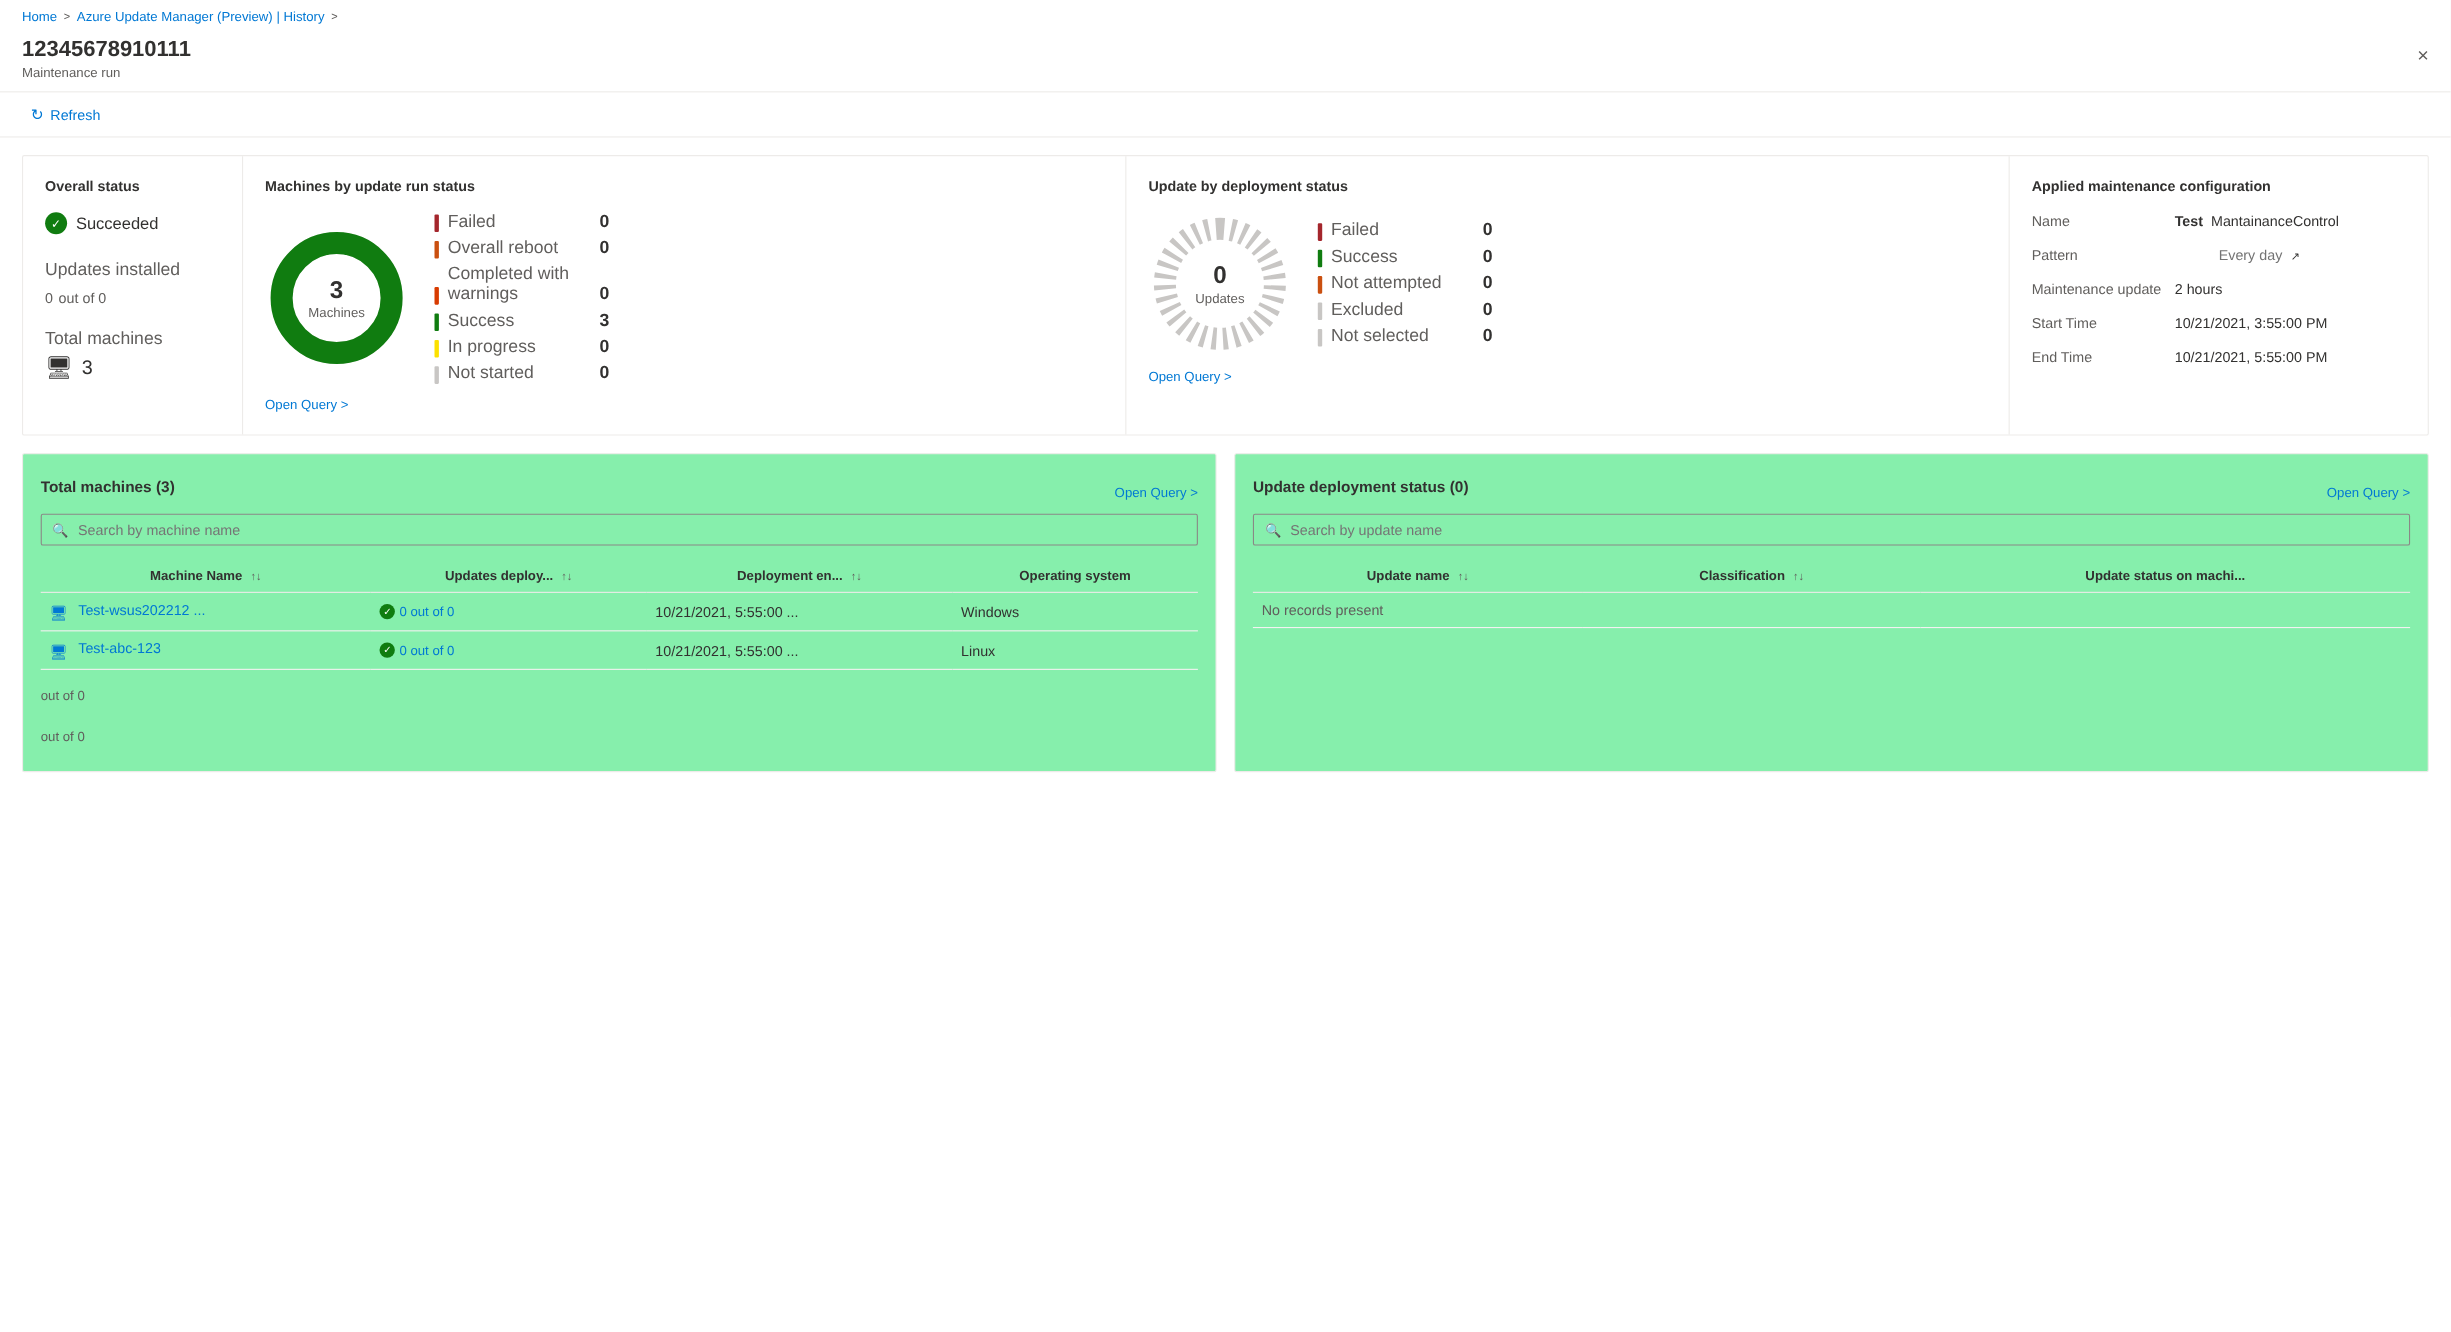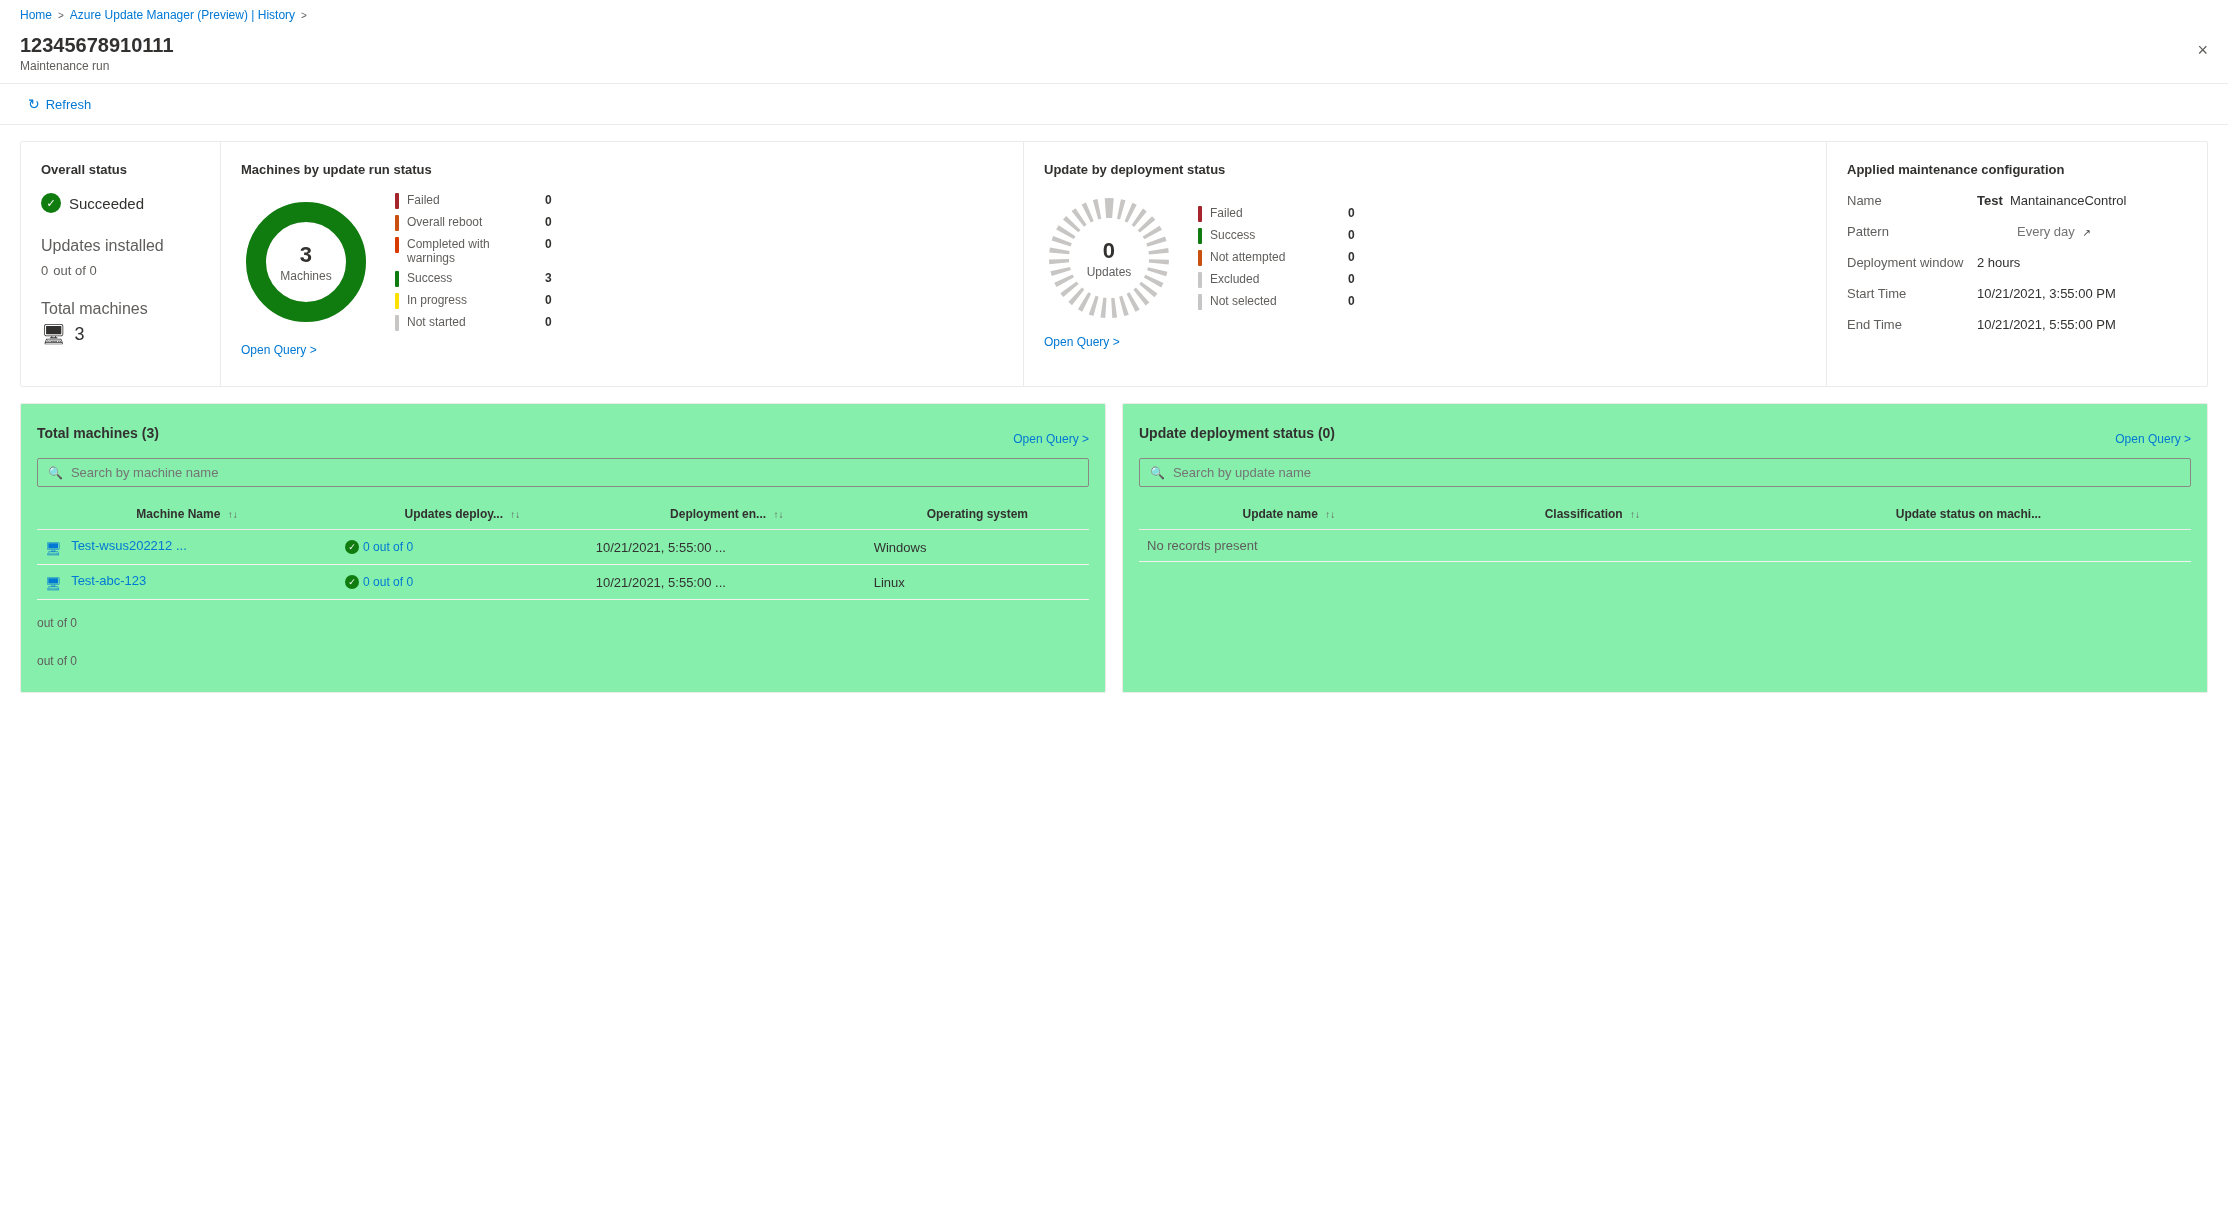--- a/index.html
+++ b/index.html
@@ -56,7 +56,7 @@
     .donut-text { font-size: 12px; color: #605e5c; }
     
     .legend { display: flex; flex-direction: column; gap: 6px; }
-    .legend-item { display: flex; align-items: flex-start; gap: 8px; font-size: 12px; }
+    .legend-item { display: flex; align-items: flex-end; gap: 8px; font-size: 16px; }
     .legend-color { width: 4px; height: 16px; border-radius: 1px; flex-shrink: 0; }
     .legend-name { color: #605e5c; width: 130px; }
     .legend-value { font-weight: 600; }

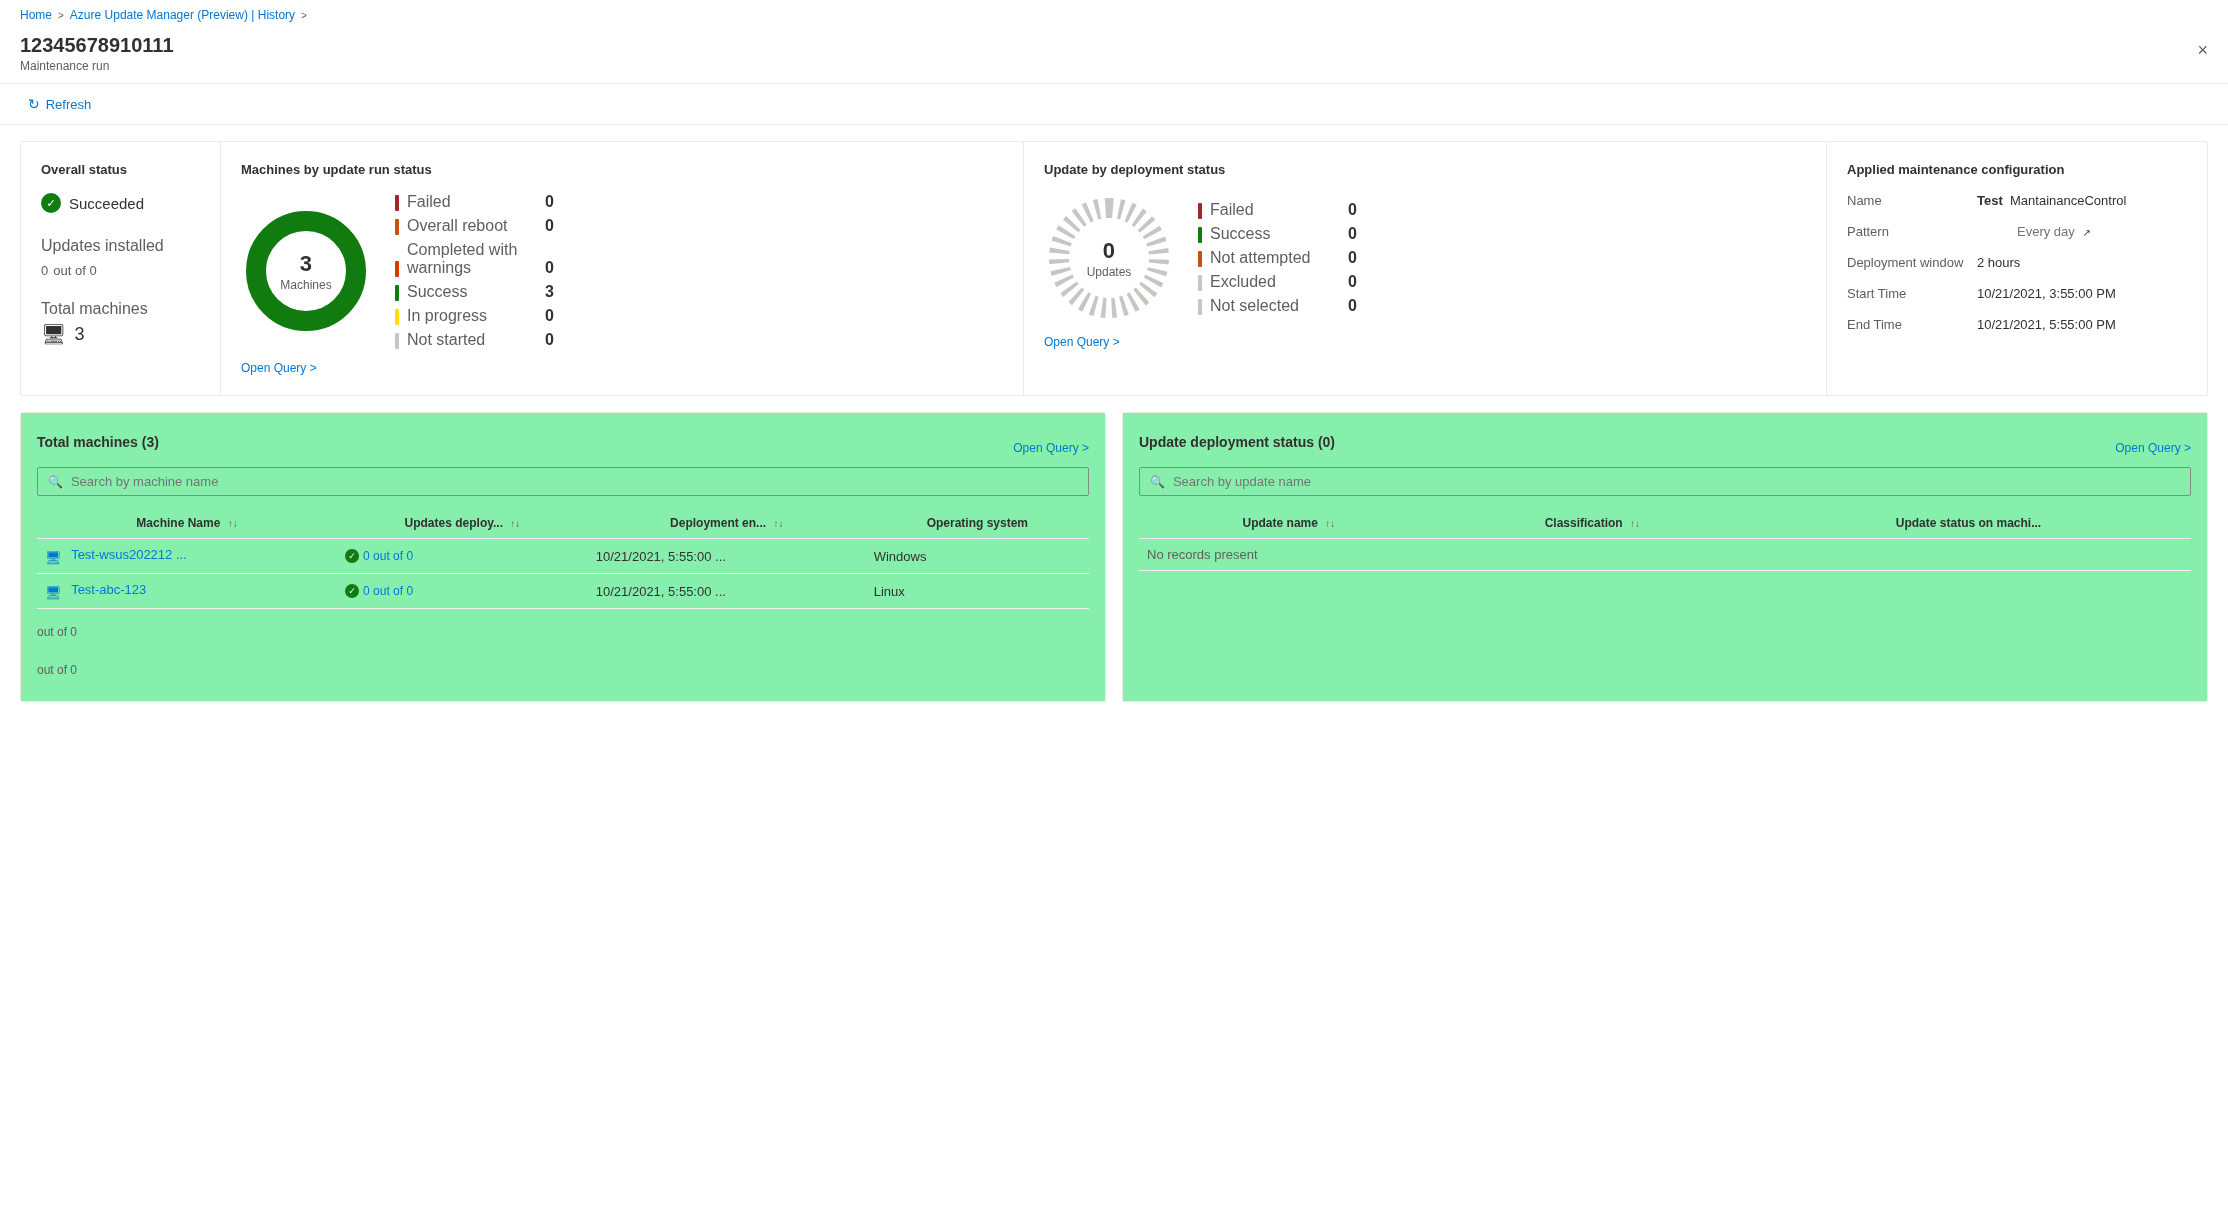--- a/index.html
+++ b/index.html
@@ -265,7 +265,7 @@
 
         <div class="config-row">
           <span class="config-key">
-            <span>Deployment window</span>
+            <span>Maintenance update</span>
           </span>
           <span class="config-value">2 hours</span>
         </div>

